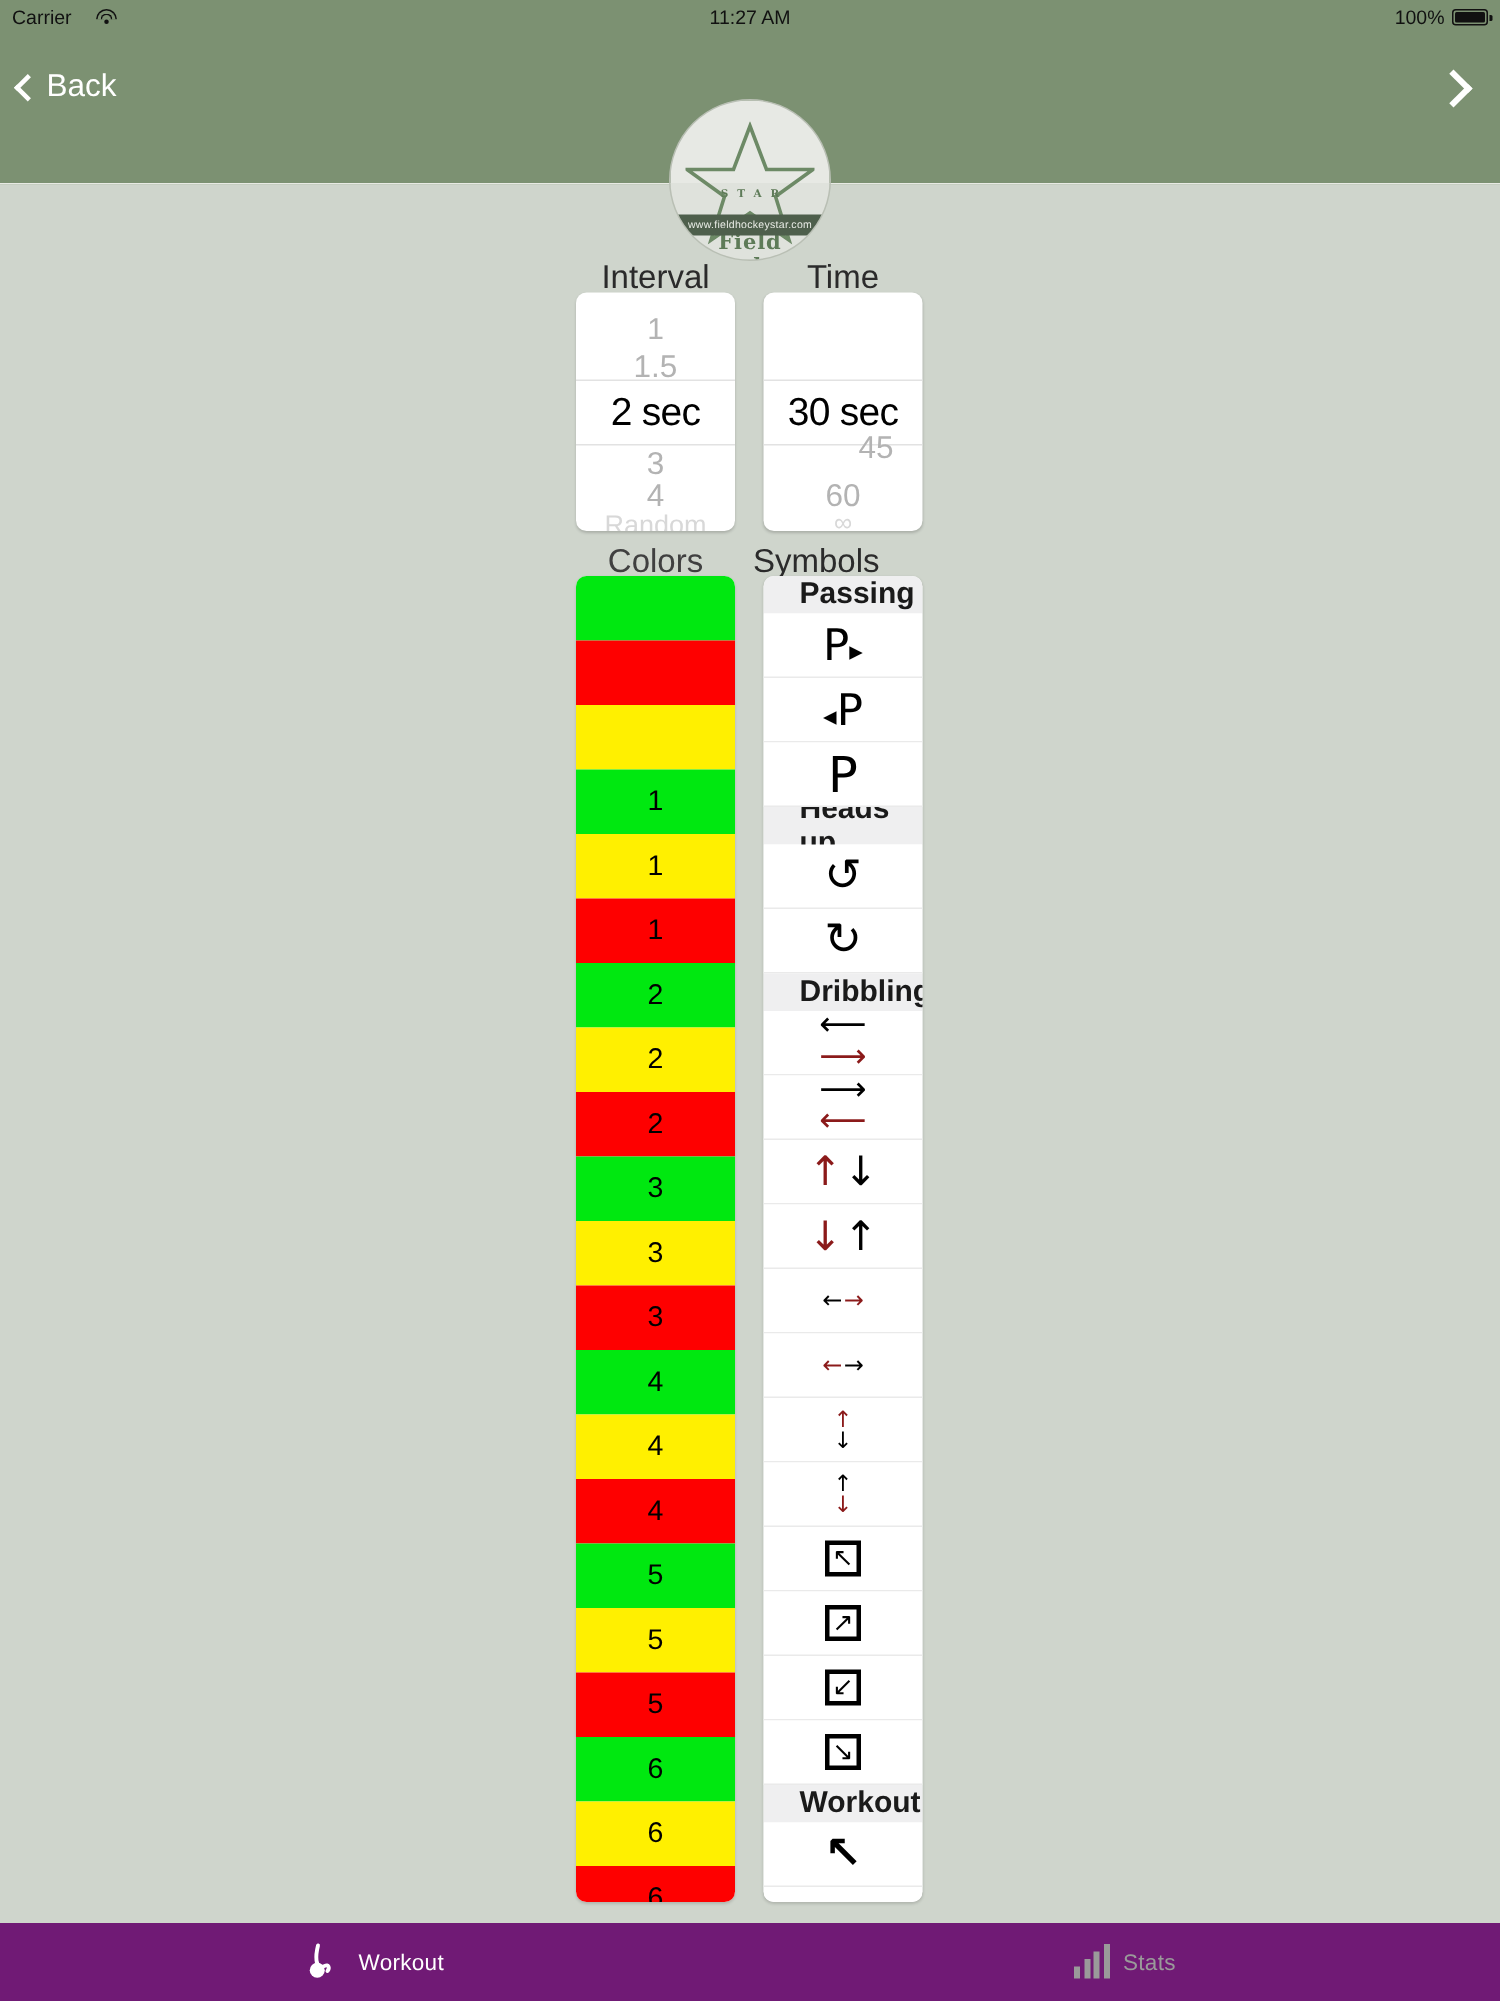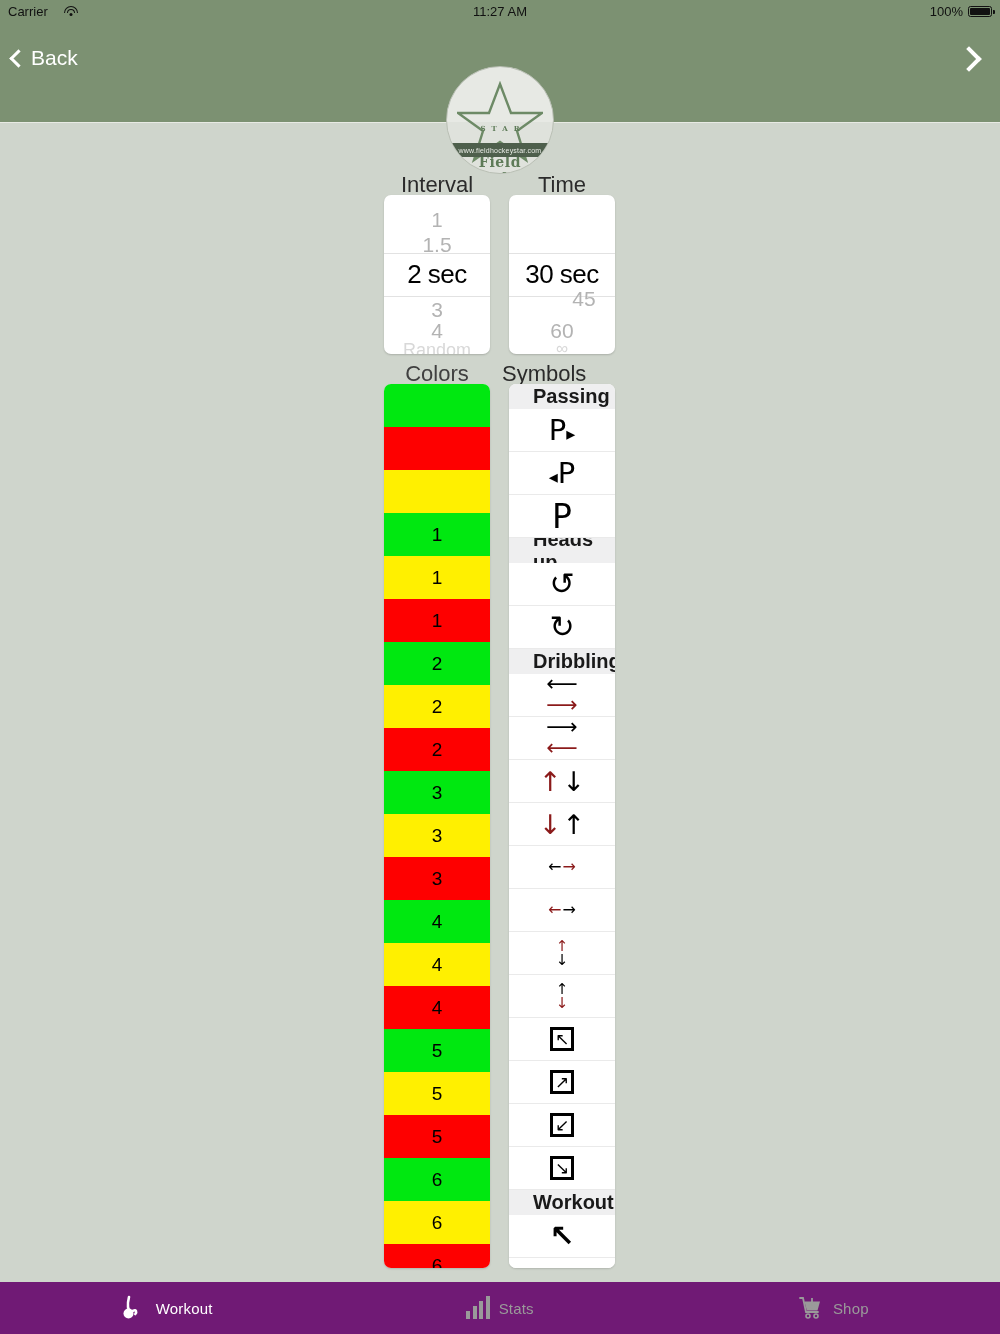--- a/index.html
+++ b/index.html
@@ -438,16 +438,6 @@
       </span>
     <span class="tab-label">Stats</span>
   </div>
-  <div class="tab">
-    <svg width="26" height="26" viewBox="0 0 26 26">
-      <path d="M2 3 H5 L8 17 H20" fill="none" stroke="#9a9a9a" stroke-width="1.8" stroke-linecap="round"></path>
-      <polygon points="6.5,6.5 22,6.5 19.5,15.5 8.8,15.5" fill="#9a9a9a"></polygon>
-      <path d="M14 3 V12 M11 9.5 L14 12.5 L17 9.5" fill="none" stroke="#9a9a9a" stroke-width="1.8"></path>
-      <circle cx="10" cy="21" r="2" fill="none" stroke="#9a9a9a" stroke-width="1.6"></circle>
-      <circle cx="18" cy="21" r="2" fill="none" stroke="#9a9a9a" stroke-width="1.6"></circle>
-    </svg>
-    <span class="tab-label">Shop</span>
-  </div>
 </div>
 
 </body></html>

